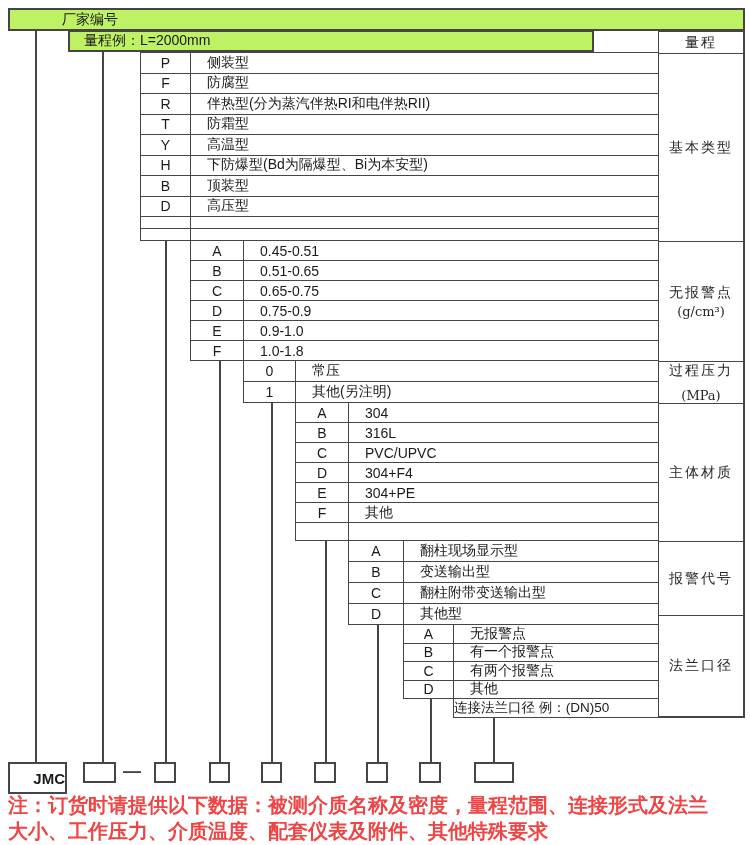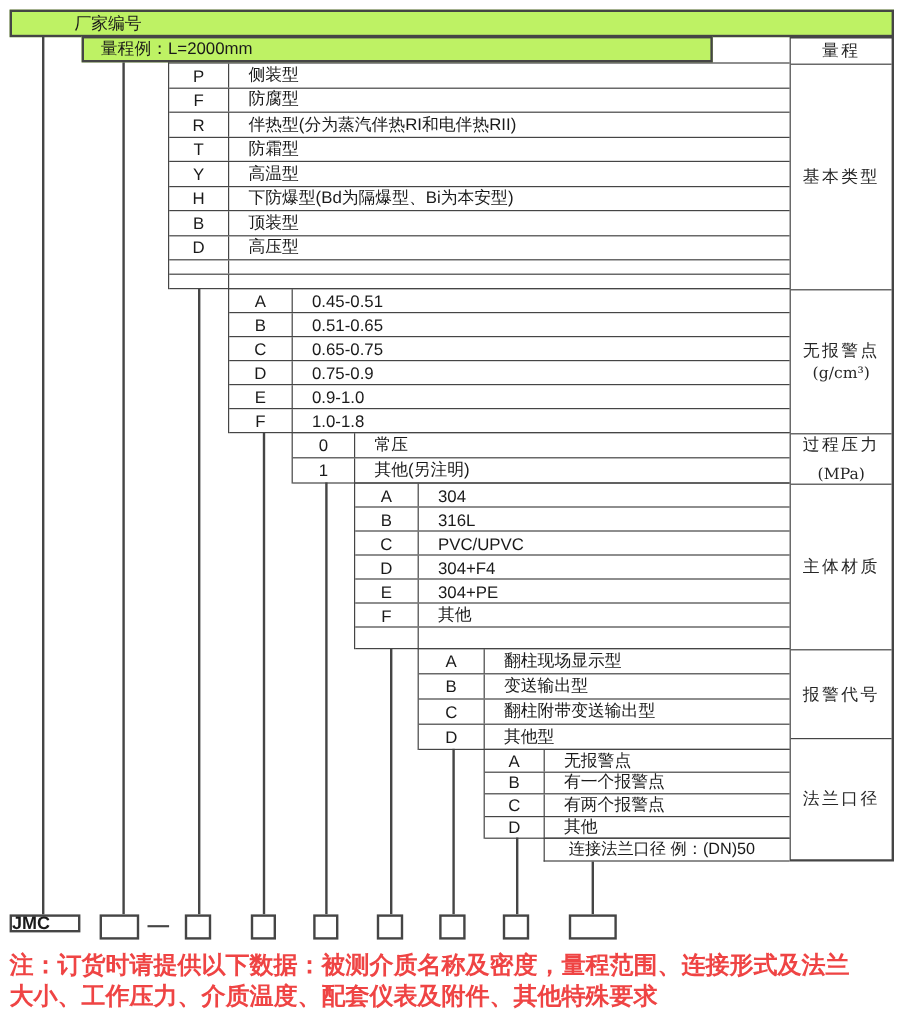--- a/index.html
+++ b/index.html
@@ -31,7 +31,7 @@
 
   .flrow{ left:453px; top:698px; width:205px; height:20px;
           border-top:1.5px solid var(--ln); border-left:1.5px solid var(--ln); border-bottom:1.5px solid var(--ln);
-          display:flex; align-items:center; padding-left:20px; font-size:13.5px; white-space:nowrap; }
+          display:flex; align-items:center; padding-left:0; font-size:13.5px; white-space:nowrap; }
 
   
   .labelcol{ left:658px; top:30px; width:87px; height:688px;

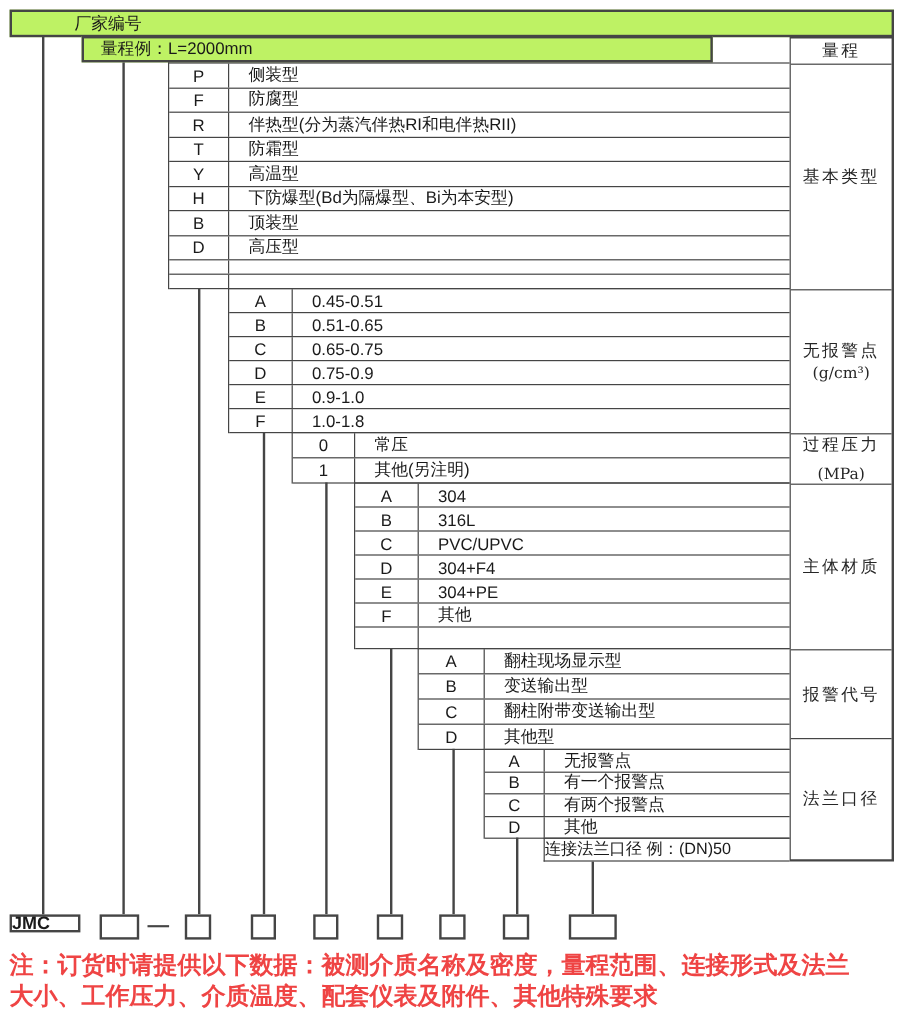--- a/index.html
+++ b/index.html
@@ -50,7 +50,7 @@
 
   
   .cbox{ position:absolute; top:762px; height:21px; box-sizing:border-box; border:2px solid var(--ln); background:#fff; }
-  .jmc{ left:8px; top:762px; width:59px; height:15px; display:flex; align-items:center; justify-content:flex-start;
+  .jmc{ left:8px; top:762px; width:59px; height:32px; display:flex; align-items:center; justify-content:flex-end;
         font-weight:bold; font-size:15px; }
   .dash{ position:absolute; left:119px; top:761px; width:26px; height:21px; display:flex; align-items:center;
          justify-content:center; color:var(--ln); font-weight:bold; font-size:18px; }

